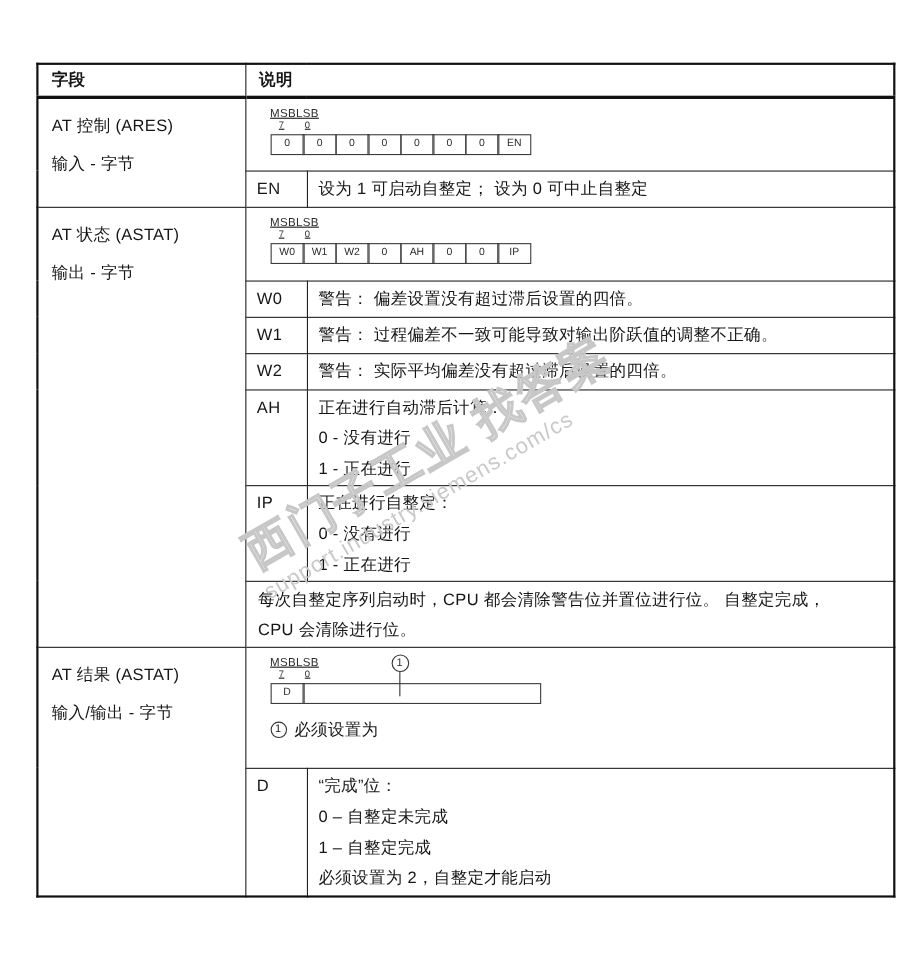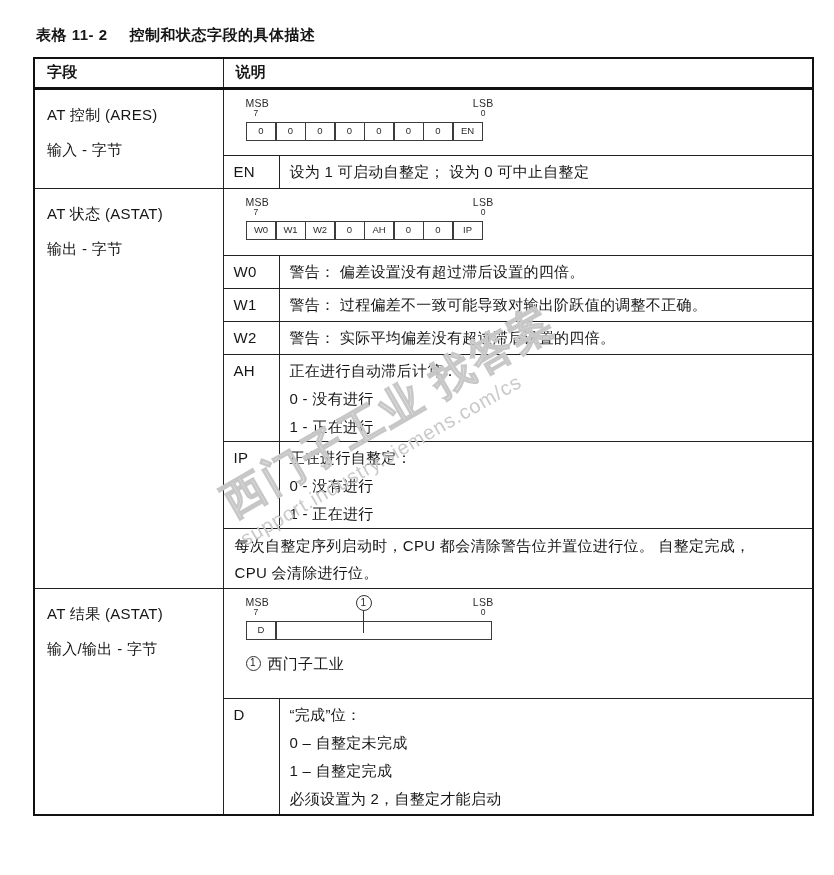--- a/index.html
+++ b/index.html
@@ -172,9 +172,6 @@
 
 <div class="page">
 
-  <div class="doc-title">
-    <span class="t-label">表格 11- 2</span><span class="t-text">控制和状态字段的具体描述</span>
-  </div>
 
   <table class="main">
     <colgroup>

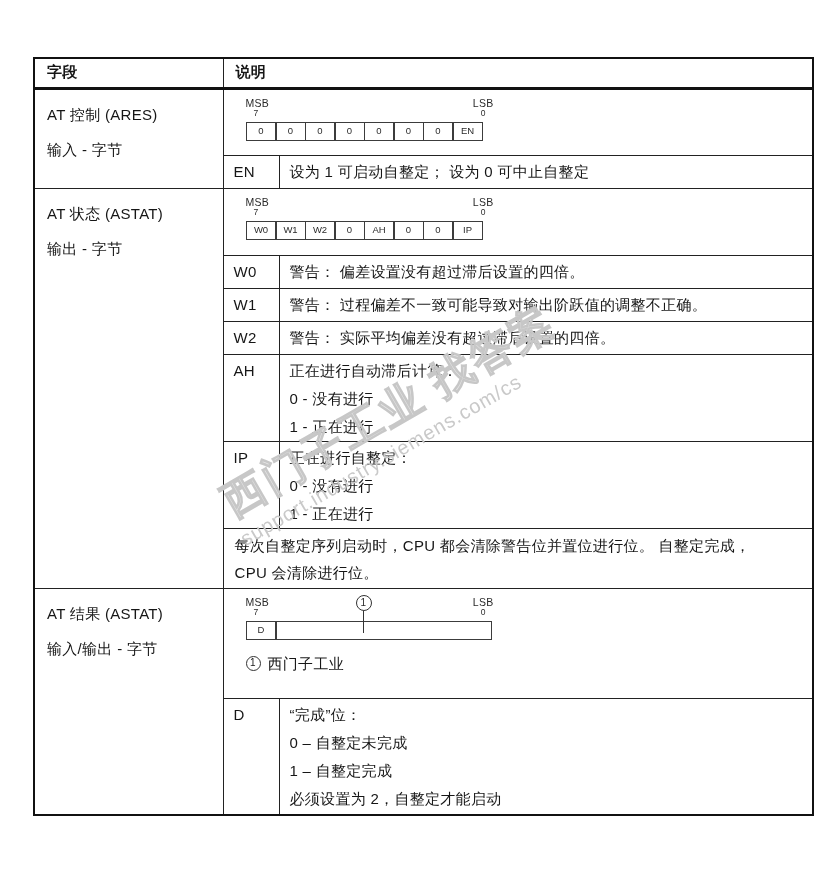--- a/index.html
+++ b/index.html
@@ -75,9 +75,10 @@
   .bitdiag { position: relative; width: 250px; }
   .bd-top {
     display: flex;
-    justify-content: space-between;
+    justify-content: flex-start;
     width: 248px;
     height: 24px;
+    text-decoration: underline;
   }
   .bd-marker { display: flex; flex-direction: column; line-height: 1; }
   .bd-lab  { font-size: 10.5px; color: #2a2a2a; letter-spacing: 0.3px; }

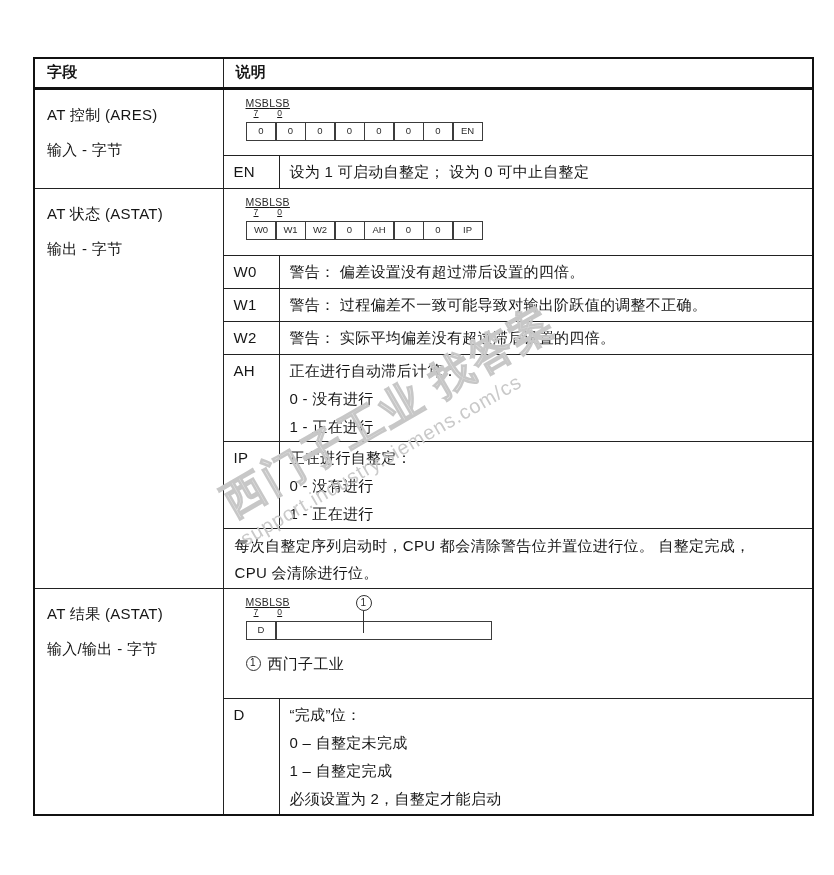--- a/index.html
+++ b/index.html
@@ -313,7 +313,7 @@
         </div>
         <div class="callout-note">
           <span class="circ">1</span>
-          <span>西门子工业</span>
+          <span>必须设置为</span>
         </div>
       </td>
     </tr>

